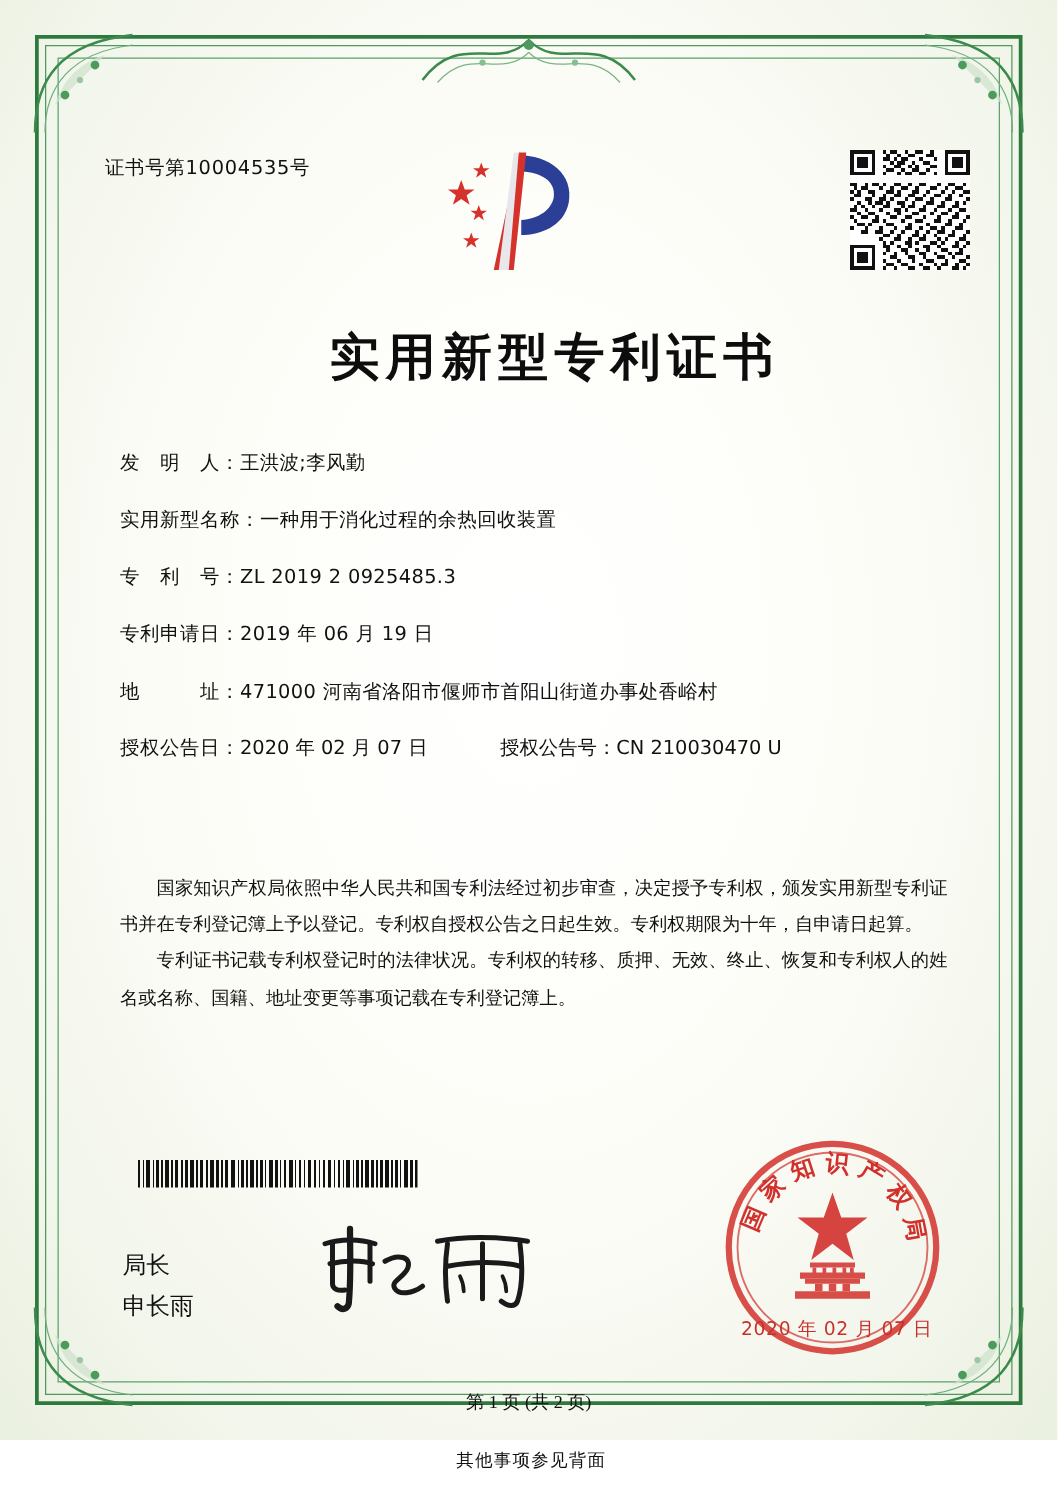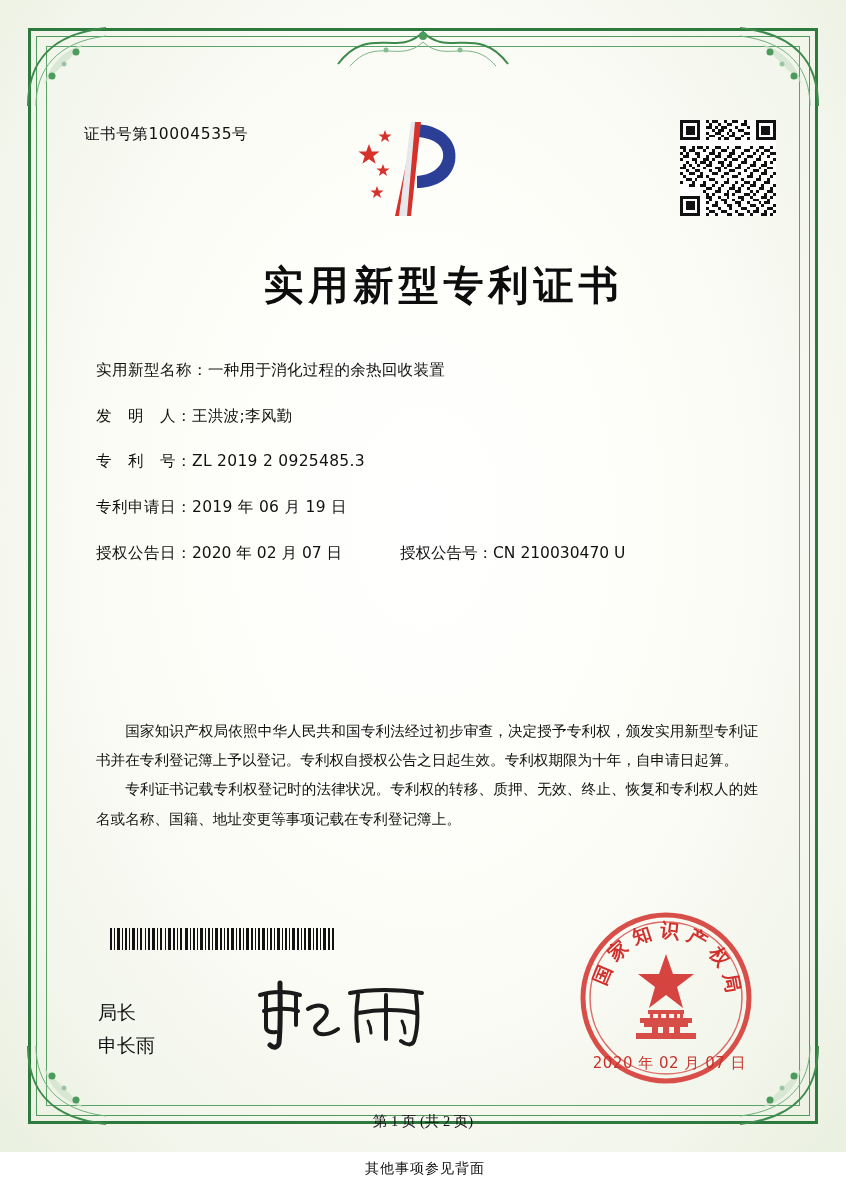--- a/index.html
+++ b/index.html
@@ -552,13 +552,13 @@
   <div class="fields">
 
     <div class="field-row">
+      <span class="field-label">发　明　人：</span>
+      <span class="field-value">王洪波;李风勤</span>
+    </div>
+
+    <div class="field-row">
       <span class="field-label">实用新型名称：</span>
       <span class="field-value">一种用于消化过程的余热回收装置</span>
-    </div>
-
-    <div class="field-row">
-      <span class="field-label">发　明　人：</span>
-      <span class="field-value">王洪波;李风勤</span>
     </div>
 
     <div class="field-row">

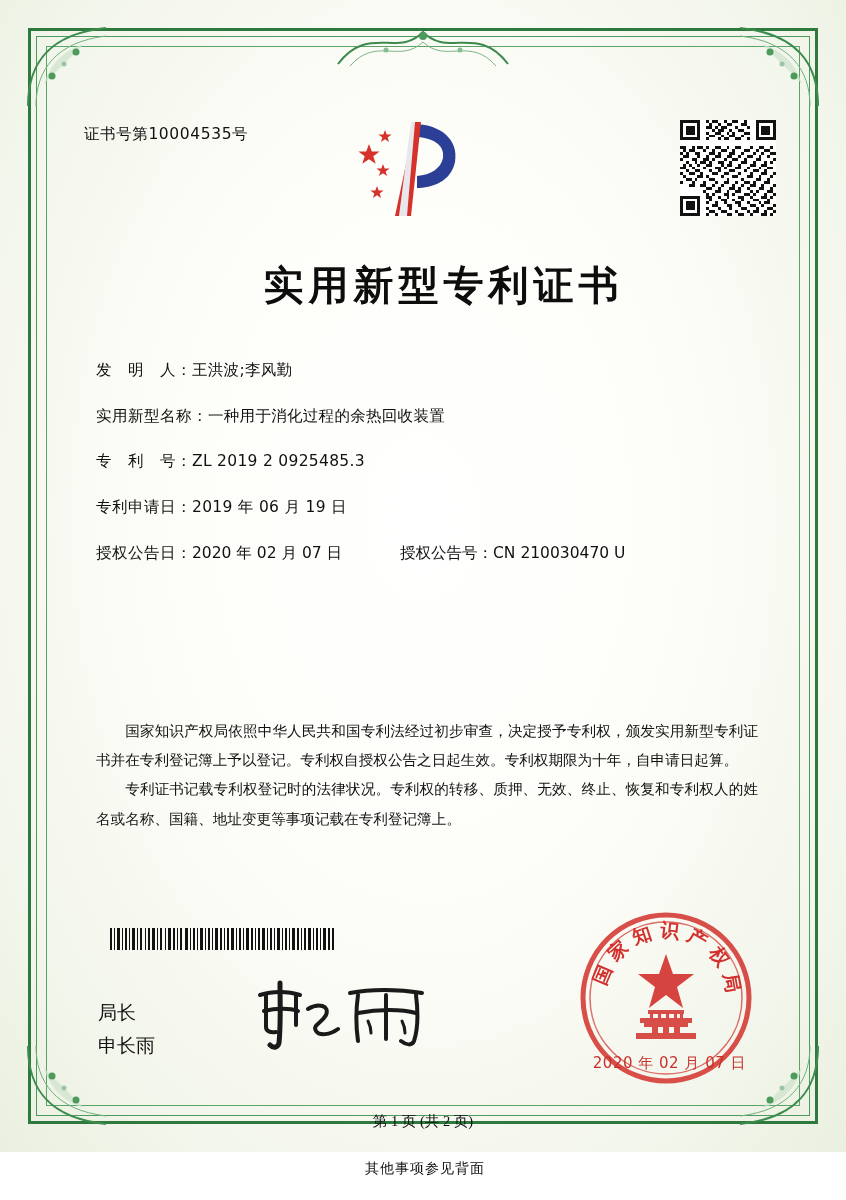--- a/index.html
+++ b/index.html
@@ -572,6 +572,10 @@
     </div>
 
 
+    <div class="field-row">
+      <span class="field-label">地　　　址：</span>
+      <span class="field-value">471000 河南省洛阳市偃师市首阳山街道办事处香峪村</span>
+    </div>
 
     <div class="field-row pair">
       <span class="field-label">授权公告日：</span>

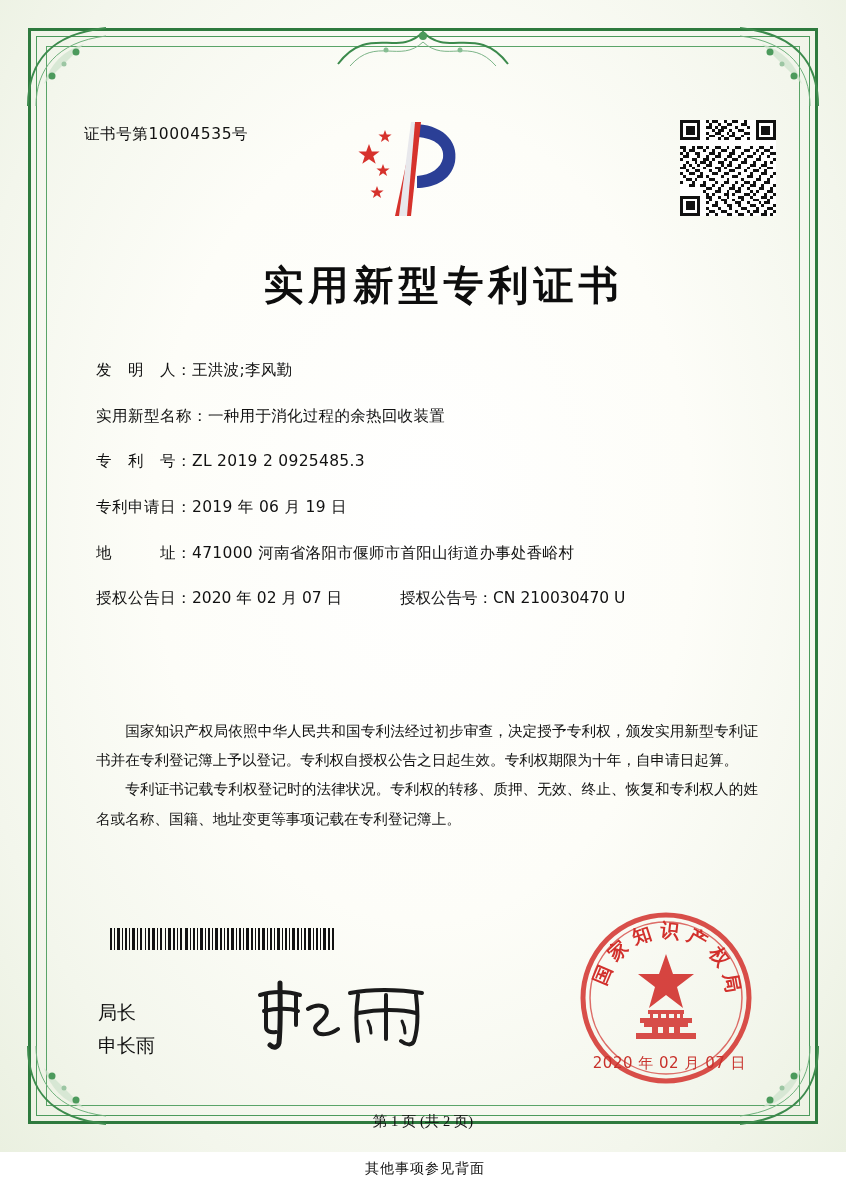--- a/index.html
+++ b/index.html
@@ -151,7 +151,7 @@
   .paragraphs {
     position: absolute;
     left: 96px;
-    top: 716px;
+    top: 696px;
     width: 662px;
     font-size: 14.6px;
     line-height: 2.0;

